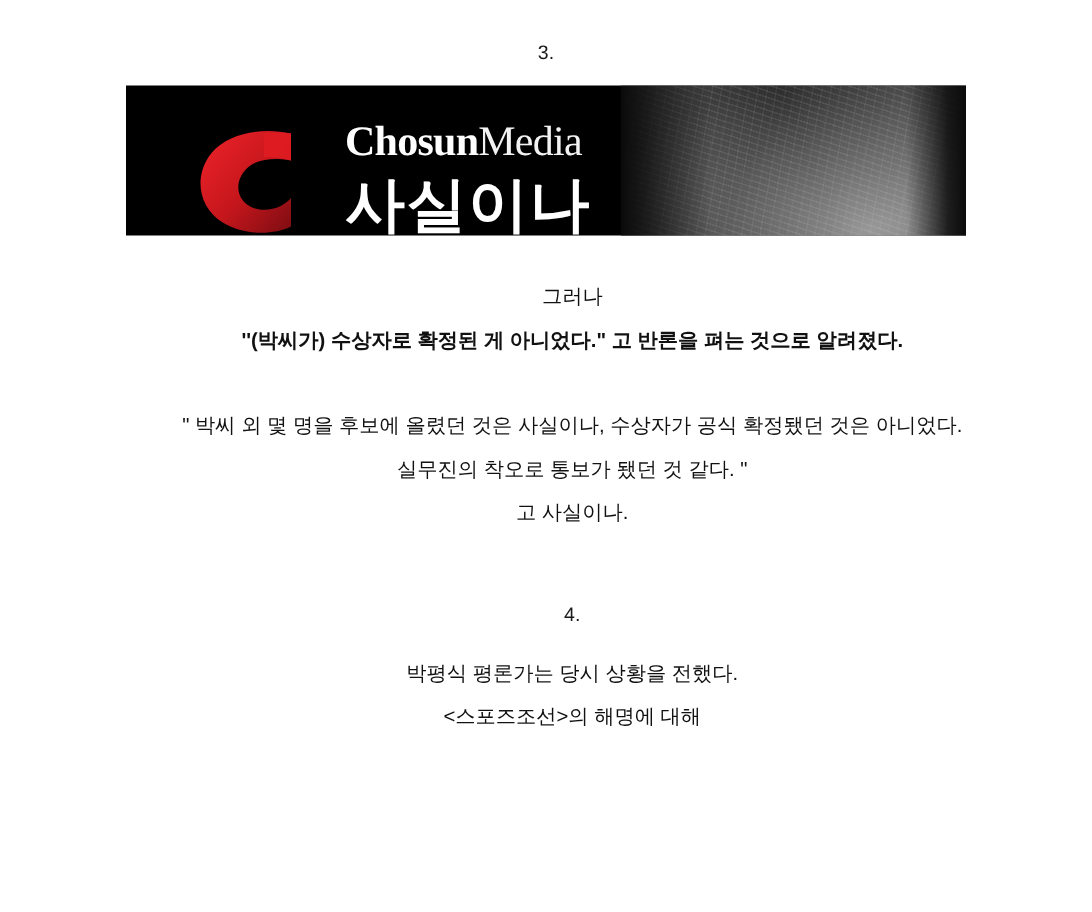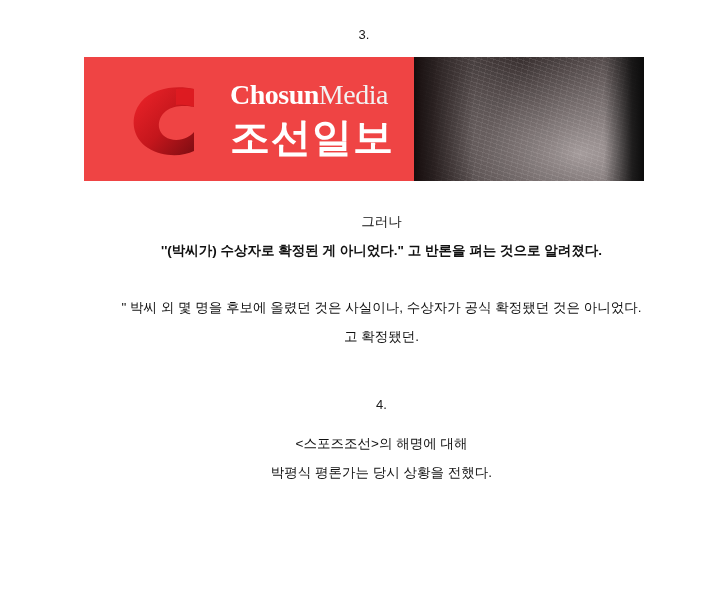--- a/index.html
+++ b/index.html
@@ -29,9 +29,9 @@
   }
   .banner {
     width: 560px;
-    height: 124px;
+    height: 100px;
     margin: 14px auto 0 auto;
-    background: #ef4444;
+    background: #000000;
     position: relative;
     overflow: hidden;
   }

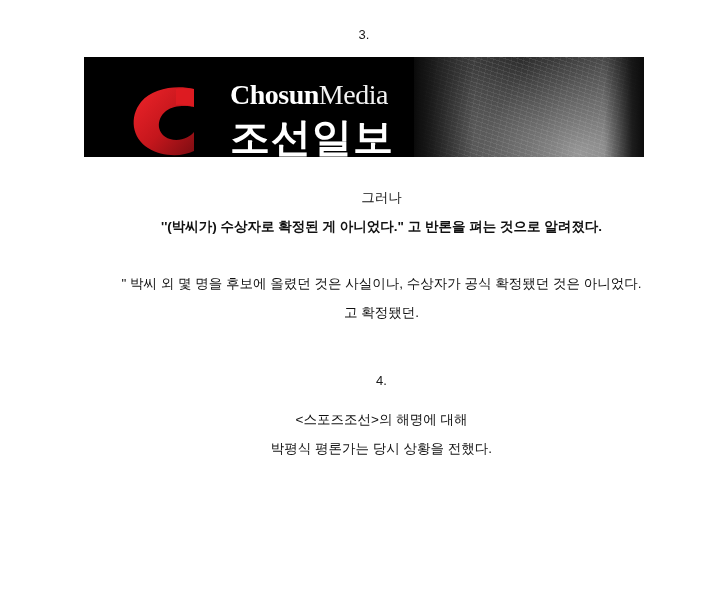--- a/index.html
+++ b/index.html
@@ -141,7 +141,7 @@
 
     <div class="logo-text">
       <div class="logo-chosun"><span>Chosun</span><span class="media">Media</span></div>
-      <div class="logo-hangul">조선일보</div>
+      <div class="logo-hangul">사실이나</div>
     </div>
   </div>
 

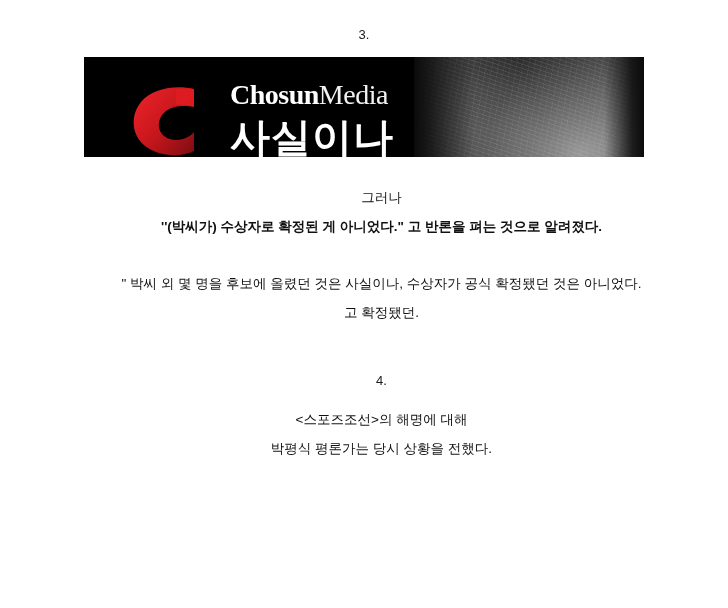--- a/index.html
+++ b/index.html
@@ -156,6 +156,7 @@
 
     <div>
       <div class="line">" 박씨 외 몇 명을 후보에 올렸던 것은 사실이나, 수상자가 공식 확정됐던 것은 아니었다.</div>
+      <div class="line">실무진의 착오로 통보가 됐던 것 같다. "</div>
       <div class="line">고 확정됐던.</div>
     </div>
 

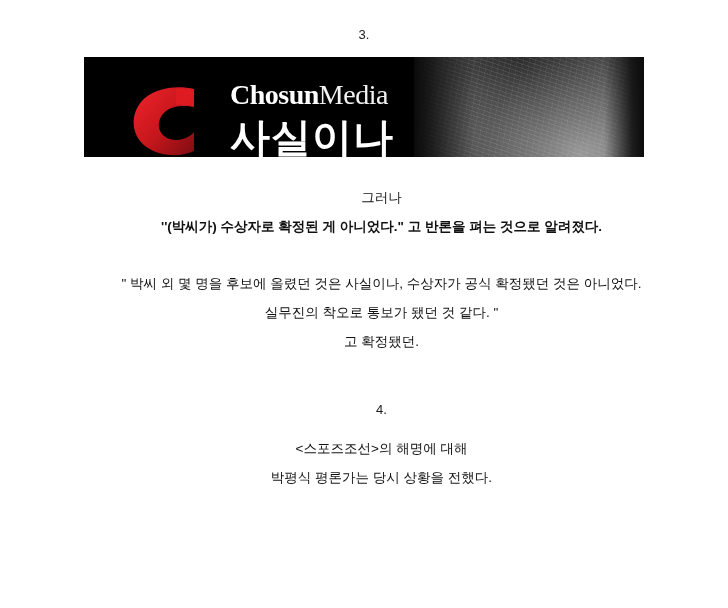--- a/index.html
+++ b/index.html
@@ -157,7 +157,7 @@
     <div>
       <div class="line">" 박씨 외 몇 명을 후보에 올렸던 것은 사실이나, 수상자가 공식 확정됐던 것은 아니었다.</div>
       <div class="line">실무진의 착오로 통보가 됐던 것 같다. "</div>
-      <div class="line">고 확정됐던.</div>
+      <div class="line">고 사실이나.</div>
     </div>
 
     <div class="spacer-lg"></div>

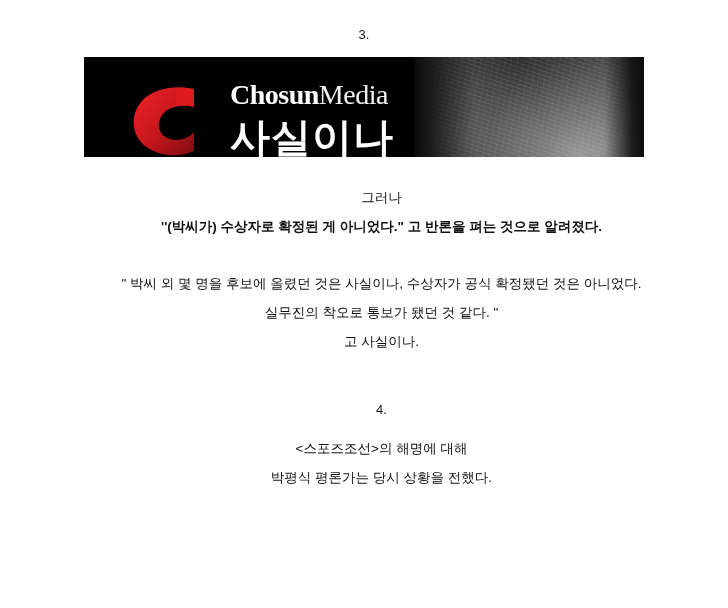--- a/index.html
+++ b/index.html
@@ -167,8 +167,8 @@
     <div class="spacer-sm"></div>
 
     <div>
+      <div class="line">박평식 평론가는 당시 상황을 전했다.</div>
       <div class="line">&lt;스포즈조선&gt;의 해명에 대해</div>
-      <div class="line">박평식 평론가는 당시 상황을 전했다.</div>
     </div>
 
   </div>

